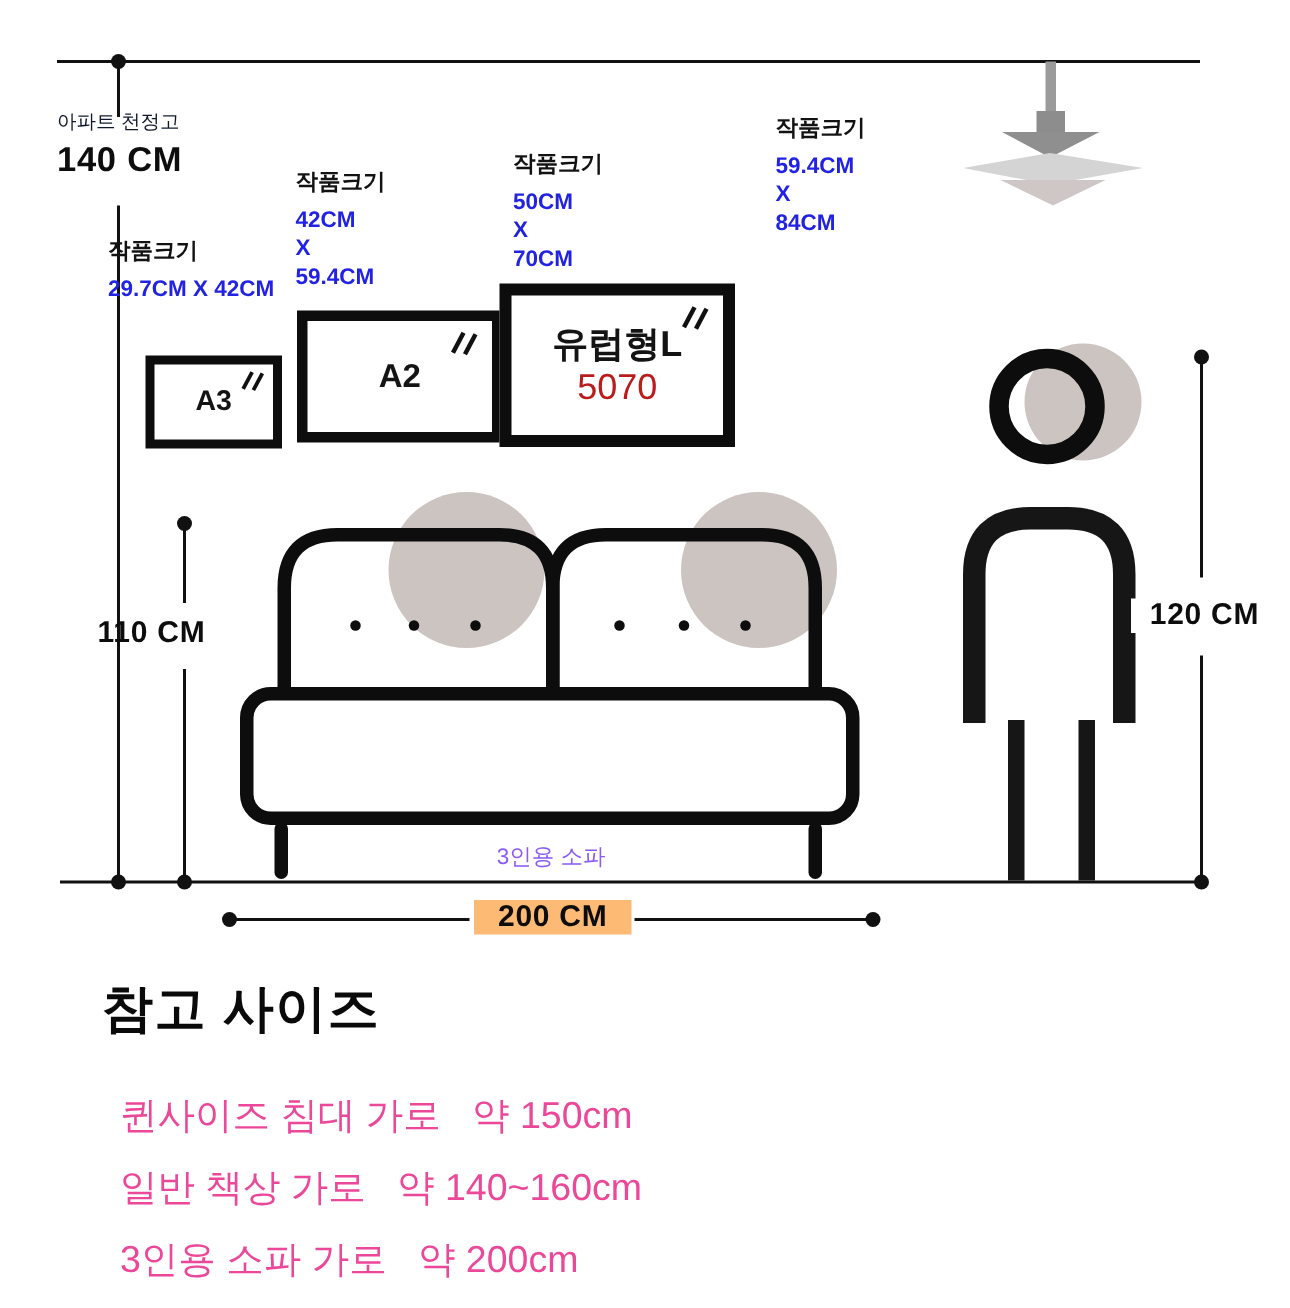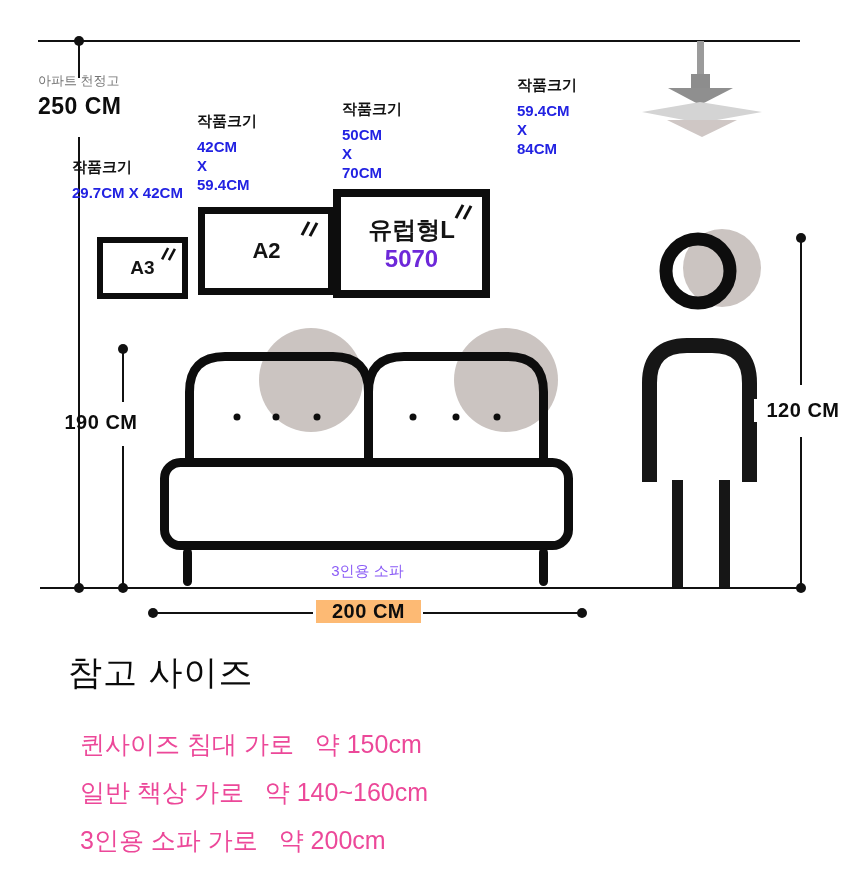--- a/index.html
+++ b/index.html
@@ -17,7 +17,7 @@
 
   
   .ceiling-label{position:absolute;left:38px;top:72px;}
-  .ceiling-label .sub{font-size:13px;color:#737373;letter-spacing:0px;}
+  .ceiling-label .sub{font-size:13px;color:#0f172a;letter-spacing:0px;}
   .ceiling-label .val{font-size:23px;font-weight:700;color:#0d0d0d;margin-top:3px;letter-spacing:0.5px;}
 
   

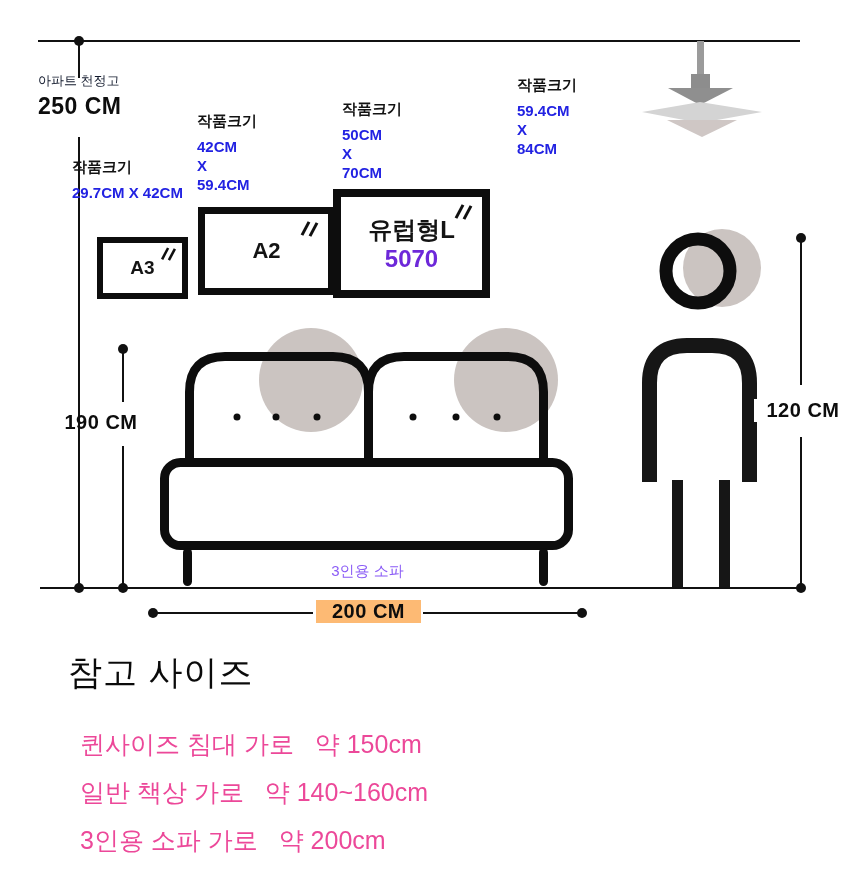--- a/index.html
+++ b/index.html
@@ -90,7 +90,7 @@
 
   <div class="ceiling-label">
     <div class="sub">아파트 천정고</div>
-    <div class="val">250 CM</div>
+    <div class="val">140 CM</div>
   </div>
 
   <div class="flabel" style="left:72px;top:158px;">

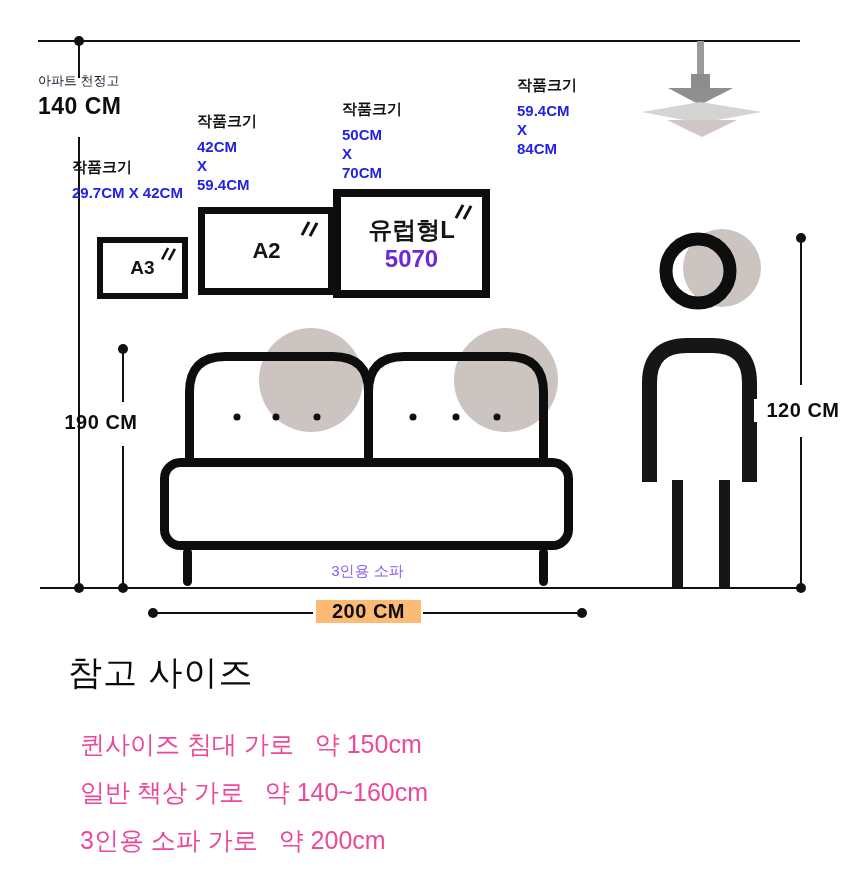--- a/index.html
+++ b/index.html
@@ -28,7 +28,7 @@
   
   .frame{position:absolute;background:#fff;border:7px solid #0d0d0d;display:flex;flex-direction:column;align-items:center;justify-content:center;}
   .frame .fname{font-size:22px;font-weight:700;color:#141414;line-height:26px;}
-  .frame .fname2{font-size:22px;font-weight:700;color:#6d28d9;line-height:26px;}
+  .frame .fname2{font-size:22px;font-weight:400;color:#b91c1c;line-height:26px;}
   .frame.f-a3{left:97px;top:237px;width:91px;height:62px;border-width:6px;}
   .frame.f-a3 .fname{font-size:19px;}
   .frame.f-a2{left:198px;top:207px;width:137px;height:88px;}

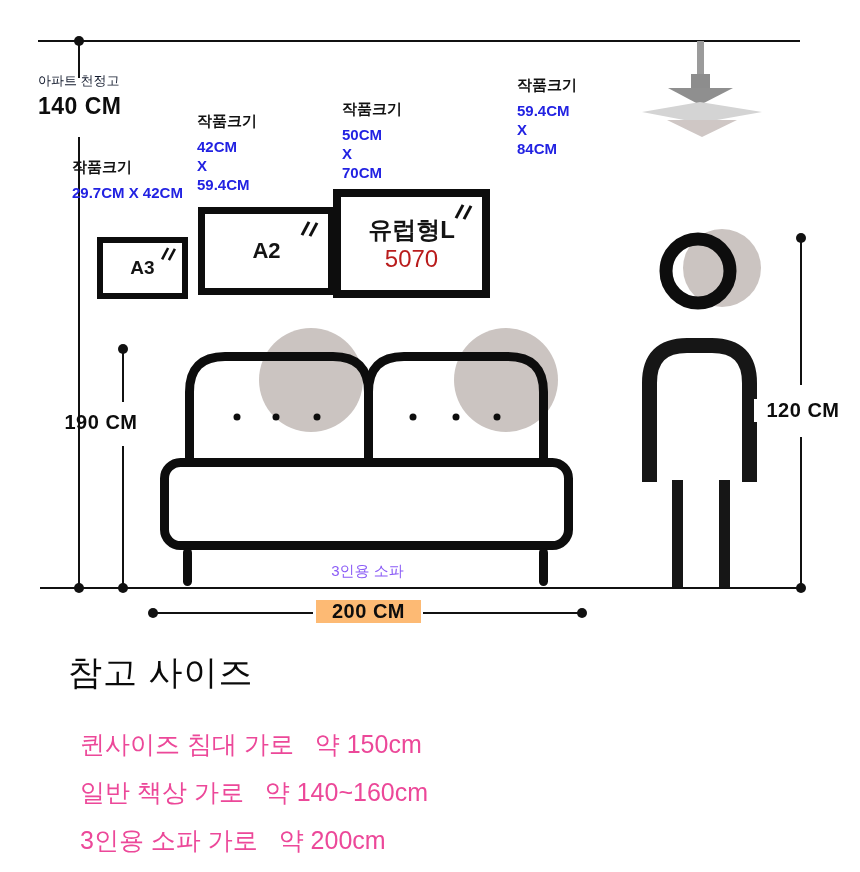--- a/index.html
+++ b/index.html
@@ -188,7 +188,7 @@
     </g>
   </svg>
 
-  <div class="mlabel m-110">190 CM</div>
+  <div class="mlabel m-110">110 CM</div>
   <div class="mlabel m-160">120 CM</div>
   <div class="mlabel m-200">200 CM</div>
   <div class="sofa-caption">3인용 소파</div>

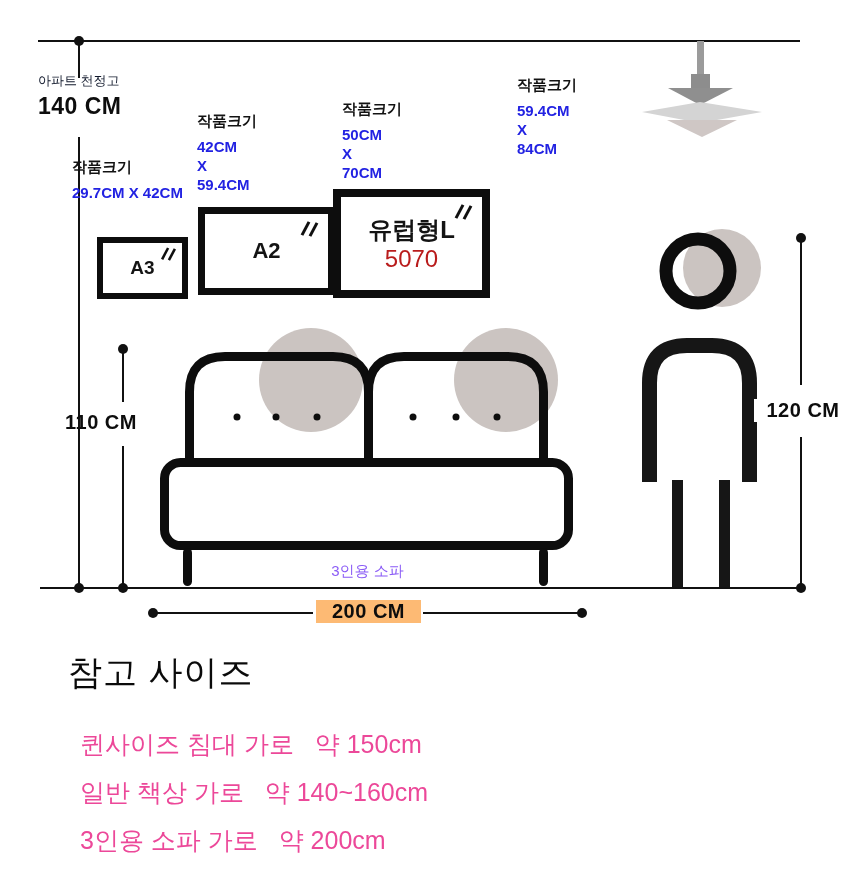--- a/index.html
+++ b/index.html
@@ -54,7 +54,7 @@
   svg.overlay{position:absolute;left:0;top:0;width:860px;height:872px;pointer-events:none;}
 
   
-  .ref-title{position:absolute;left:68px;top:650px;font-size:34px;font-weight:400;color:#0a0a0a;letter-spacing:1px;}
+  .ref-title{position:absolute;left:68px;top:650px;font-size:34px;font-weight:700;color:#0a0a0a;letter-spacing:1px;}
   .ref-list{position:absolute;left:80px;top:720px;}
   .ref-item{font-size:25px;color:#ec4899;line-height:48px;white-space:pre-wrap;}
 </style>

